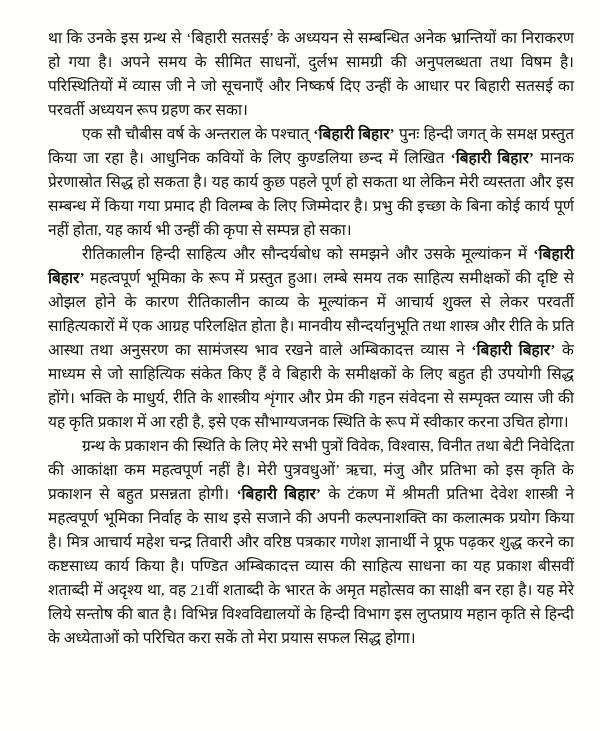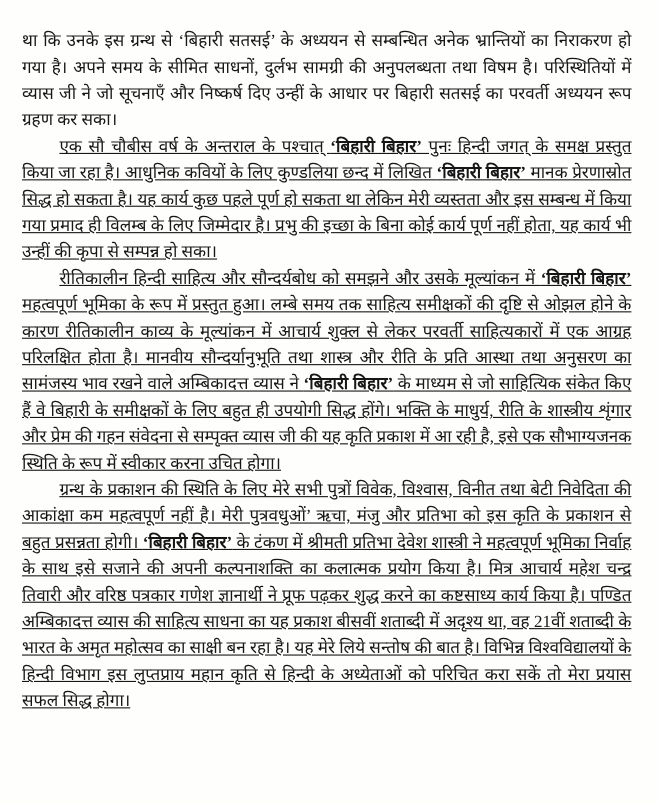--- a/index.html
+++ b/index.html
@@ -14,7 +14,7 @@
     margin: 0 auto;
     background: #fefefc;
     box-sizing: border-box;
-    padding: 26px 26px 0 20px;
+    padding: 26px 26px 0 48px;
     overflow: hidden;
   }
   .page-text {

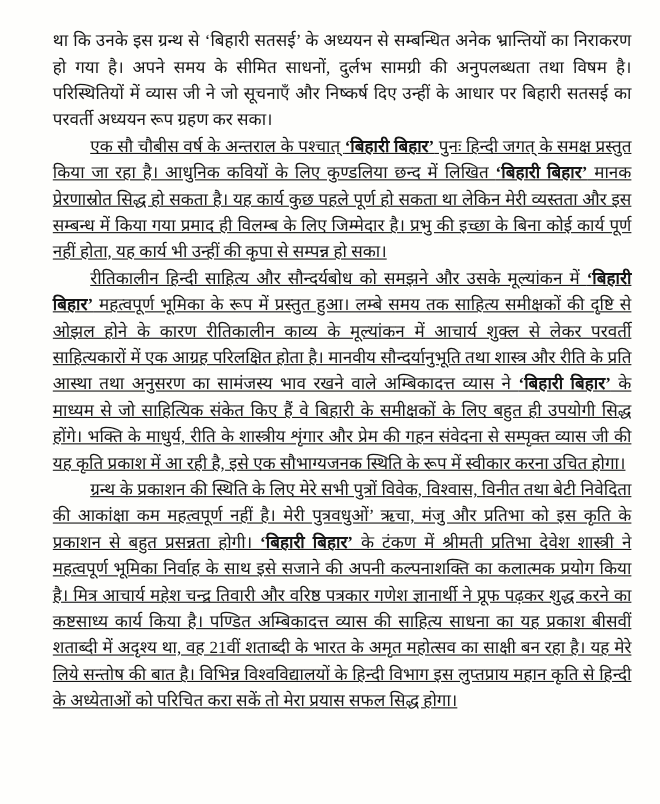--- a/index.html
+++ b/index.html
@@ -30,7 +30,6 @@
   }
   p.para.indent {
     text-indent: 34px;
-    text-decoration: underline;
   }
   .run {
     font-weight: normal;

